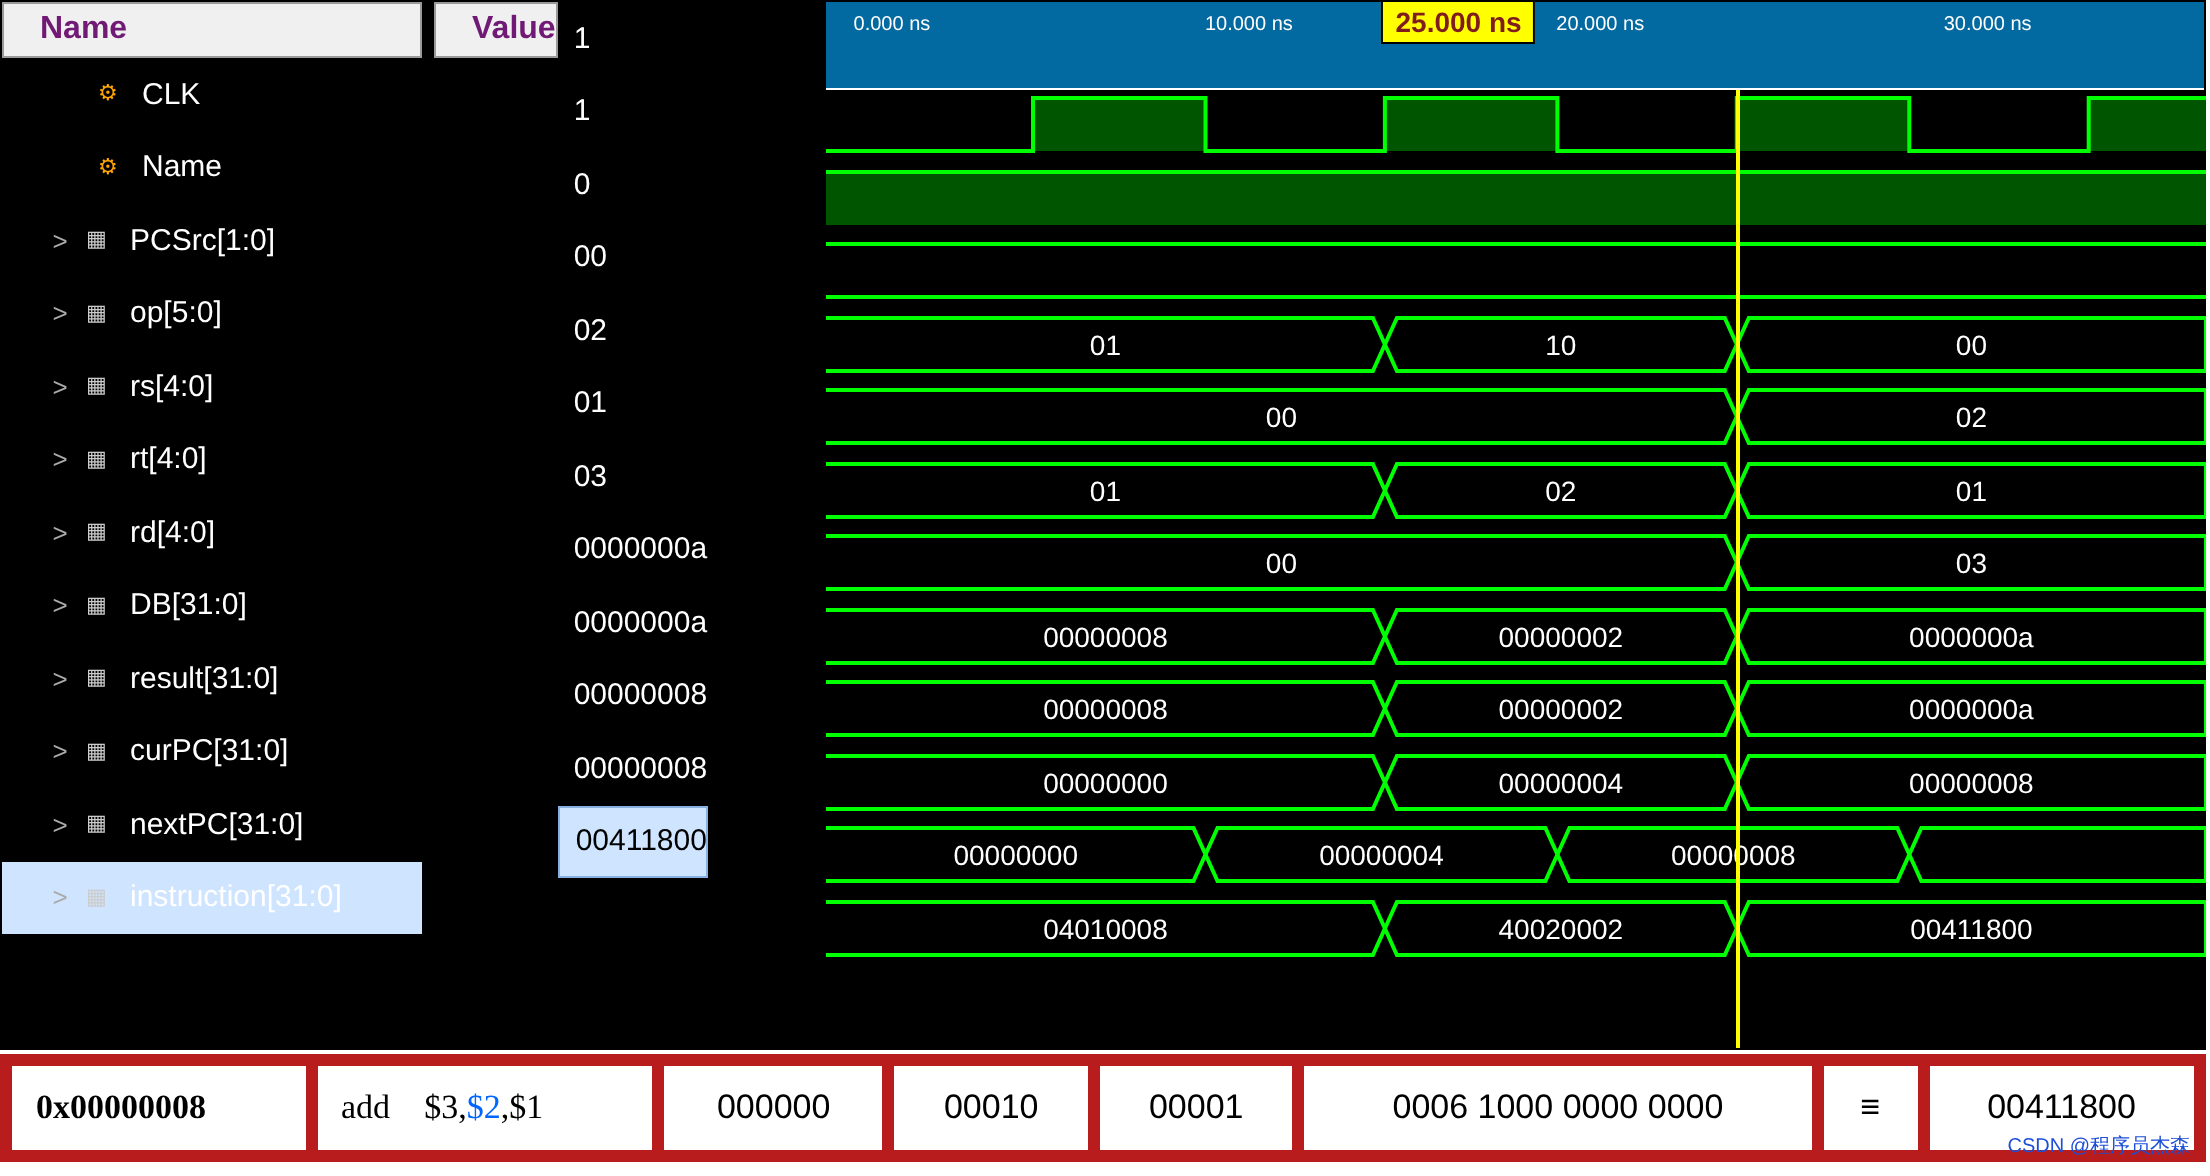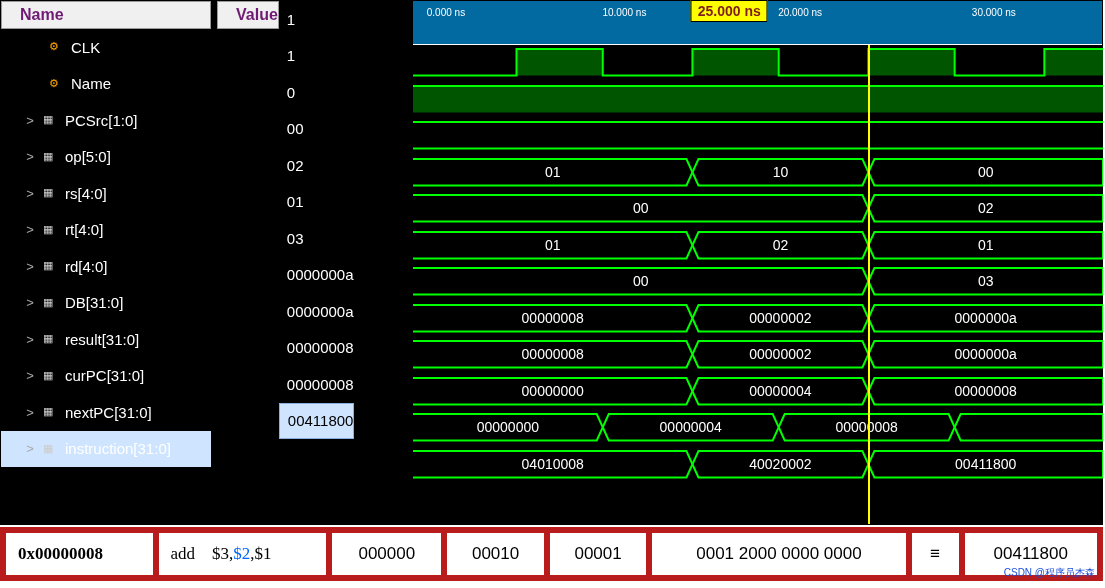--- a/index.html
+++ b/index.html
@@ -274,7 +274,7 @@
     <td class="bin">000000</td>
     <td class="bin">00010</td>
     <td class="bin">00001</td>
-    <td class="bin">0001 2000 0000 0000</td>
+    <td class="bin">0006 1000 0000 0000</td>
     <td class="bin">≡</td>
     <td class="bin">00411800</td>
   </tr>

